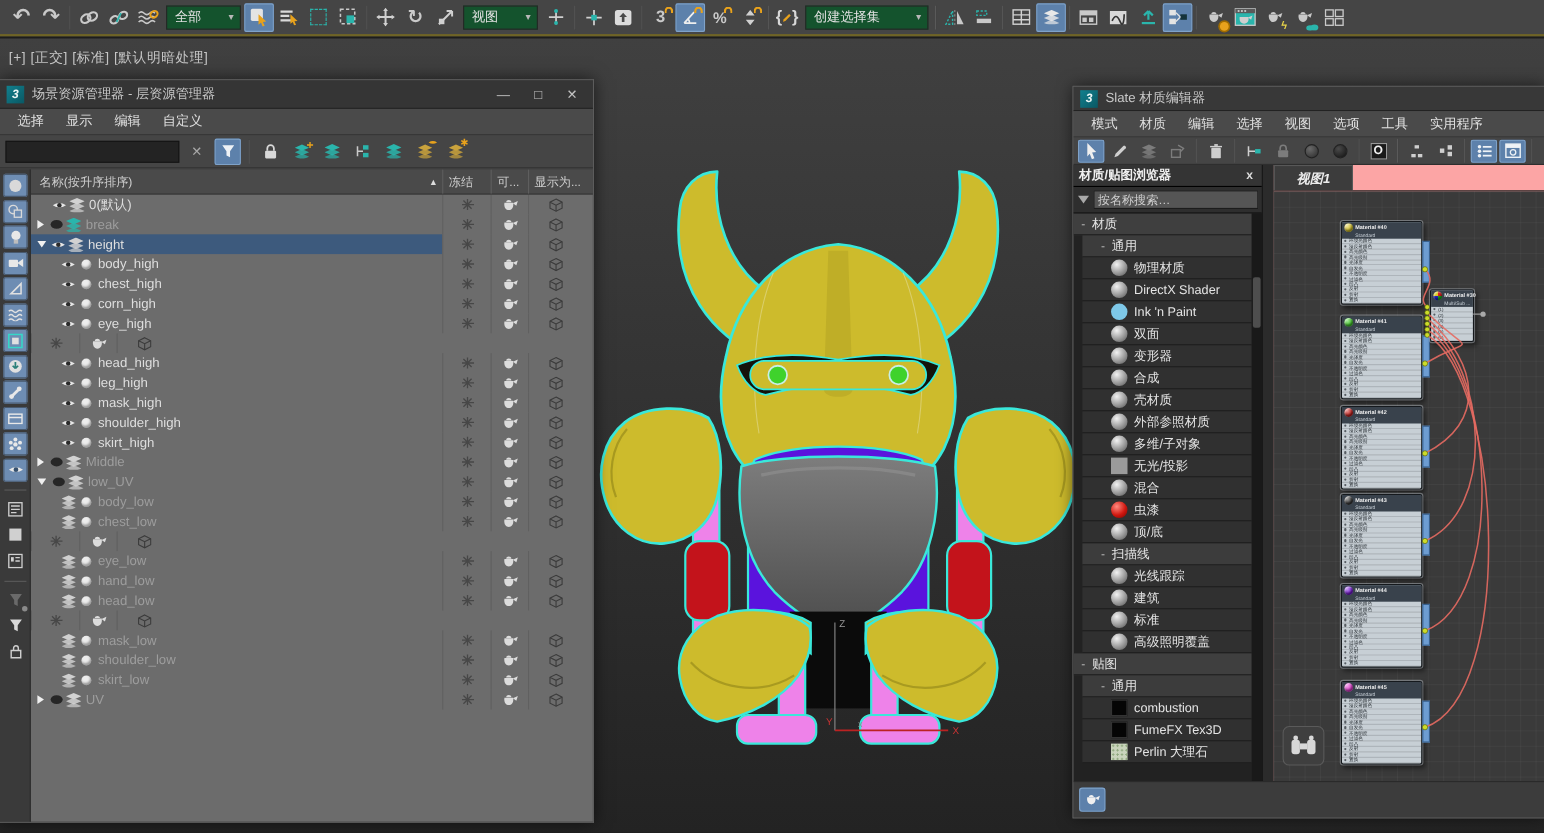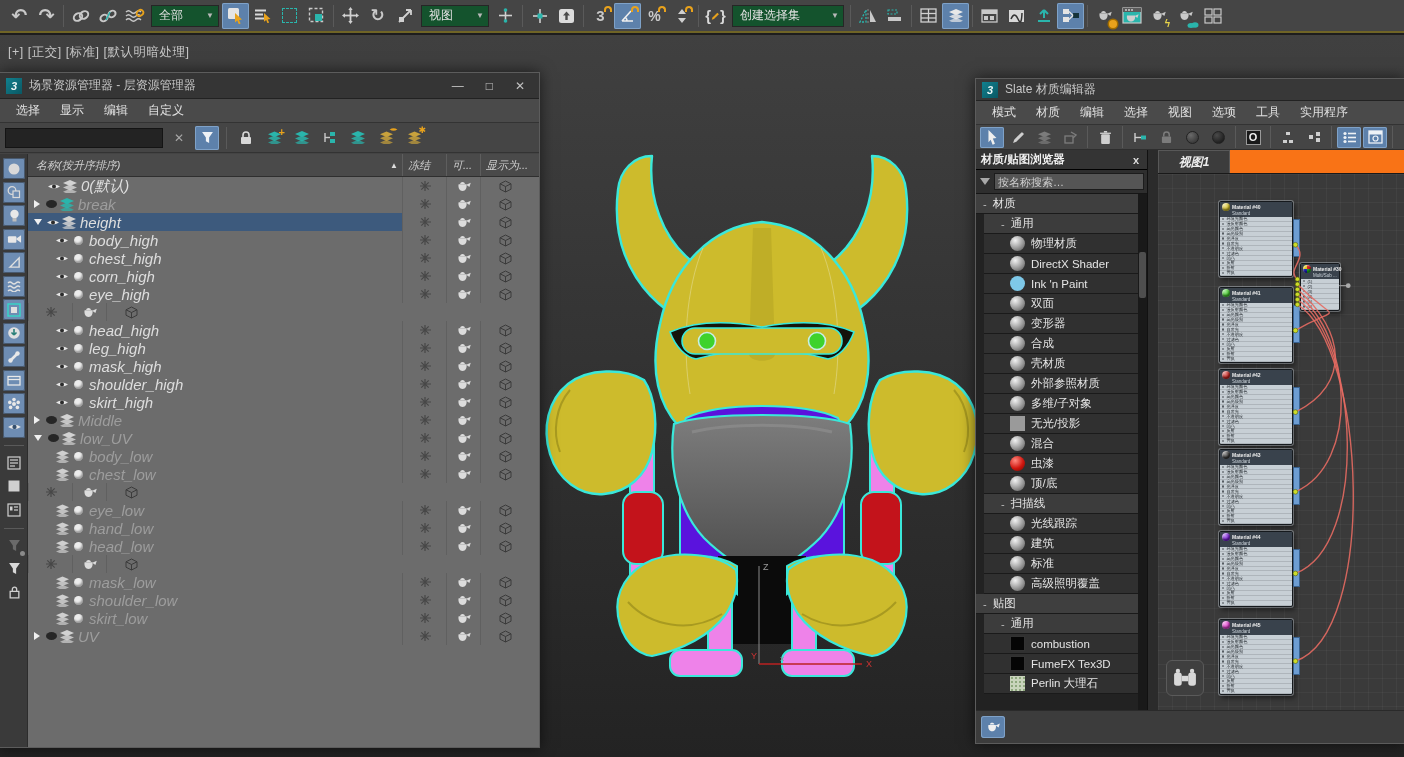--- a/index.html
+++ b/index.html
@@ -46,7 +46,7 @@
   #se-search { width:158px; height:20px; background:#232323; border:1px solid #141414; color:#ddd; font-size:11px; padding:0 4px; }
   .mini-btn { width:24px; height:24px; display:flex; align-items:center; justify-content:center; border-radius:2px; flex:none; position:relative; }
   .mini-btn.active { background:#5d81ab; box-shadow:inset 0 0 0 1px #7fa2c8; }
-  #se-body { position:absolute; top:81px; bottom:0; left:0; right:0; display:flex;font-style:italic; }
+  #se-body { position:absolute; top:81px; bottom:0; left:0; right:0; display:flex; }
   #se-strip { width:28px; background:#3a3a3a; position:relative; border-right:1px solid #2c2c2c; flex:none; }
   .strip-btn { position:absolute; left:3px; width:22px; height:21px; display:flex; align-items:center; justify-content:center; border-radius:2px; }
   .strip-btn.blue { background:#6e8db3; box-shadow:inset 0 0 0 1px #48596e; }

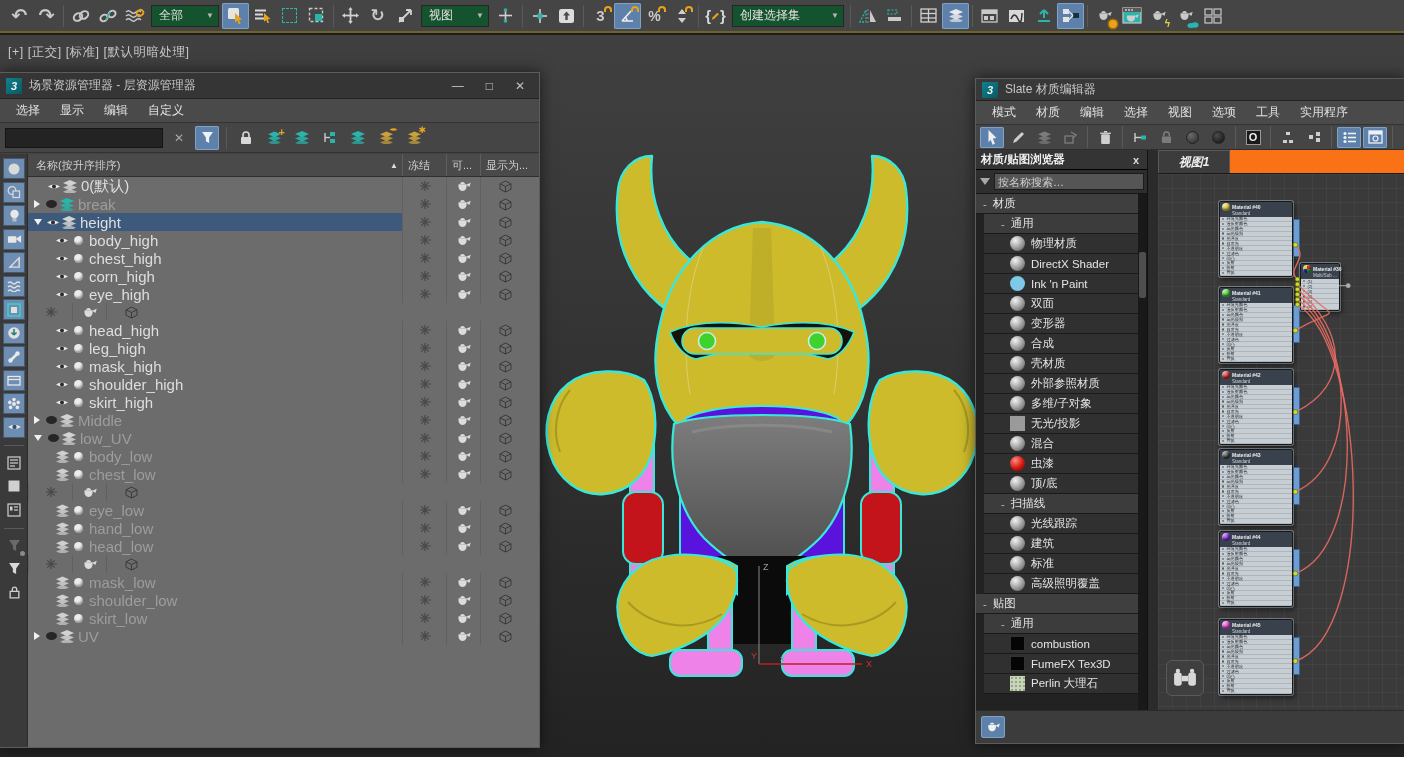--- a/index.html
+++ b/index.html
@@ -102,7 +102,7 @@
   #br-scroll { position:absolute; right:0; top:44px; bottom:0; width:9px; background:#191919; }
   #br-thumb { position:absolute; left:1px; right:1px; top:58px; height:46px; background:#4e4e4e; border-radius:2px; }
   #splitter { position:absolute; left:172px; top:0; bottom:0; width:10px; background:#2b2b2b; }
-  #nodepanel { position:absolute; left:182px; top:0; right:0; bottom:0; background:#f97316; }
+  #nodepanel { position:absolute; left:182px; top:0; right:0; bottom:0; background:#fca5a5; }
   #tabbar { height:24px; border-bottom:1px solid #191919; display:flex; }
   #view-tab { width:72px; background:#3c3c3c; border:1px solid #585858; border-bottom:none; display:flex; align-items:center;
     justify-content:center; font-size:12px; font-weight:bold; font-style:italic; color:#ececec; }

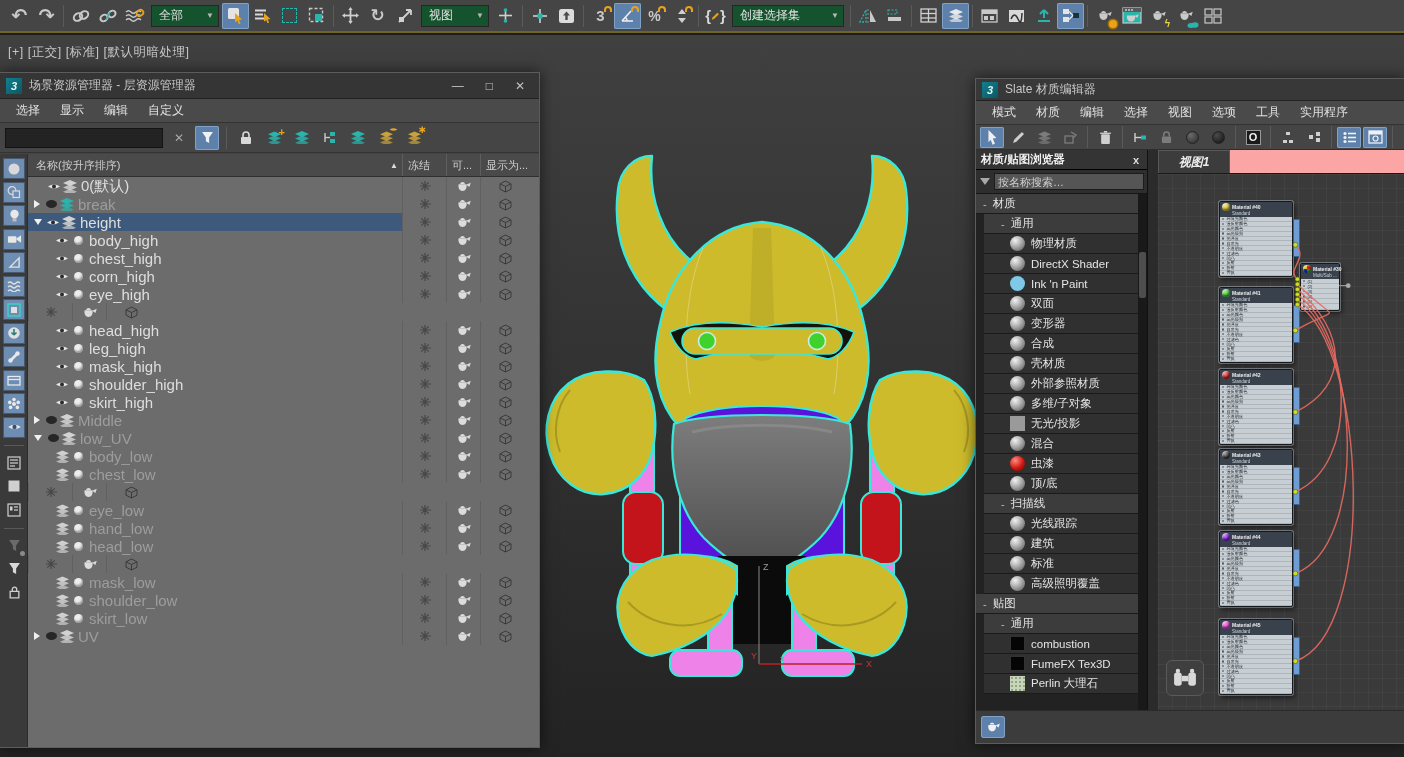--- a/index.html
+++ b/index.html
@@ -55,7 +55,7 @@
   #se-header { height:23px; background:#4a4a4a; display:flex; align-items:center; border-bottom:1px solid #2f2f2f; font-size:11px; color:#cfcfcf; }
   #se-header .hc { border-left:1px solid #5e5e5e; height:100%; display:flex; align-items:center; padding-left:5px; }
   #se-rows { flex:1; background:#6c6c6c; position:relative; overflow:hidden; }
-  .se-row { height:18px; display:flex; align-items:stretch; font-size:15px; color:#dedede; }
+  .se-row { height:18px; display:flex; align-items:stretch; font-size:12px; color:#dedede; }
   .se-row.dim .rname-t { color:#9d9d9d; }
   .se-row.sel .namecell { background:#3d5a7d; }
   .namecell { width:374px; display:flex; align-items:center; overflow:hidden; white-space:nowrap; }

